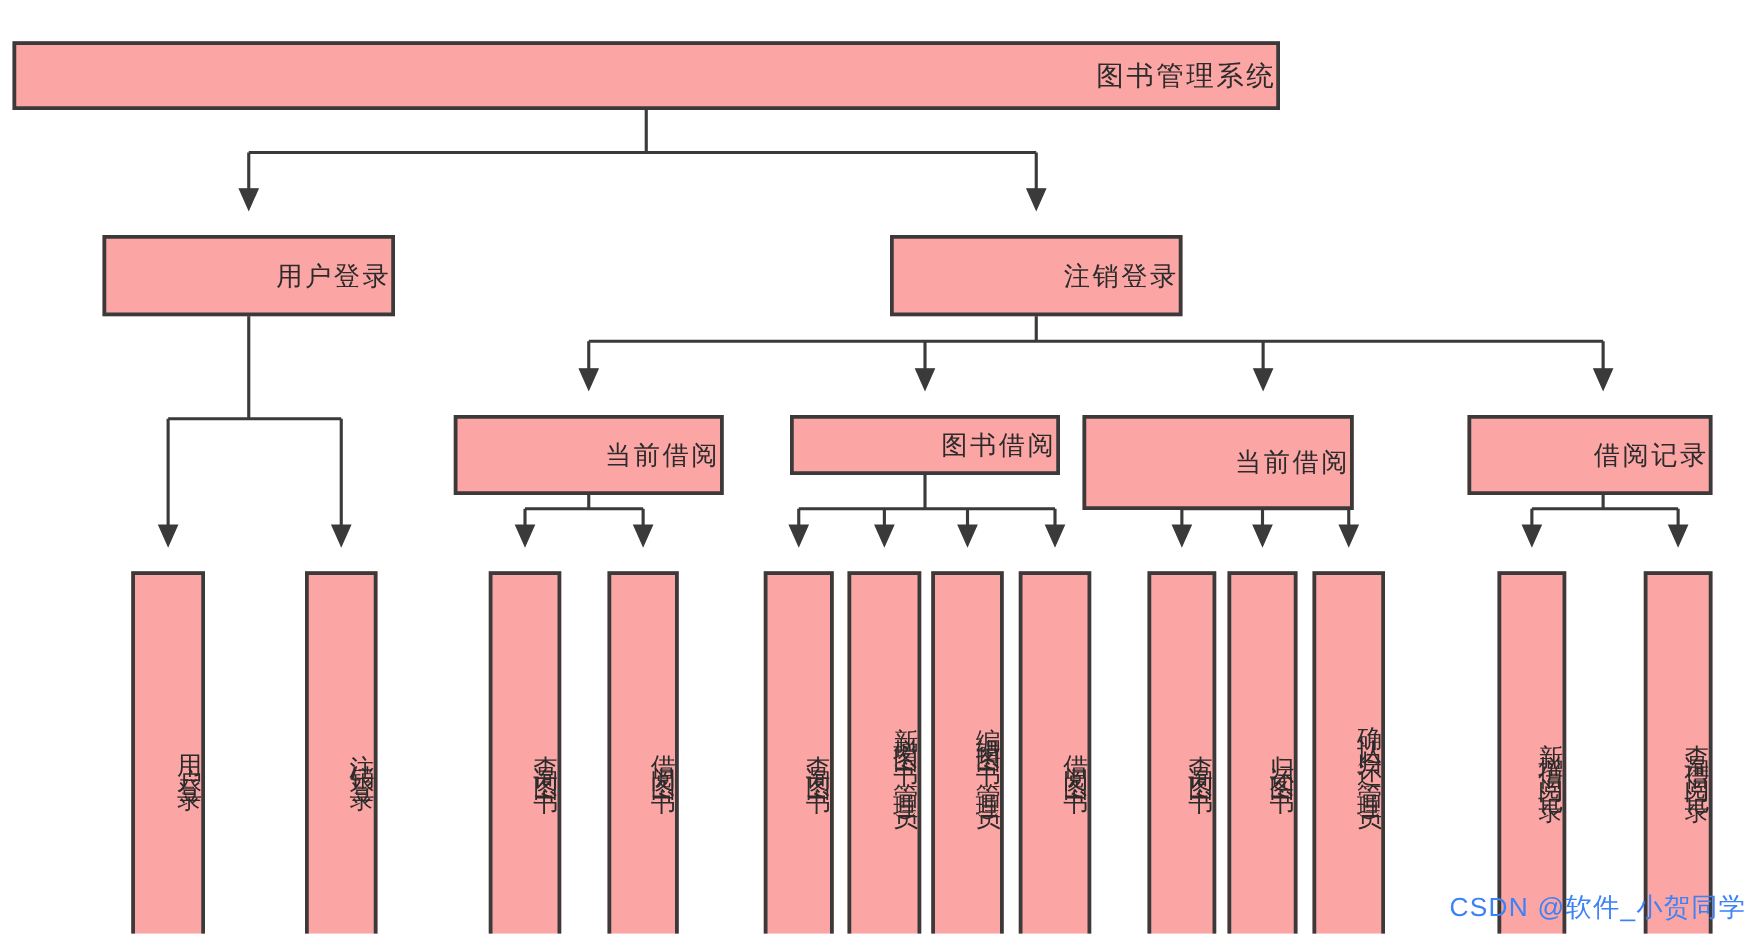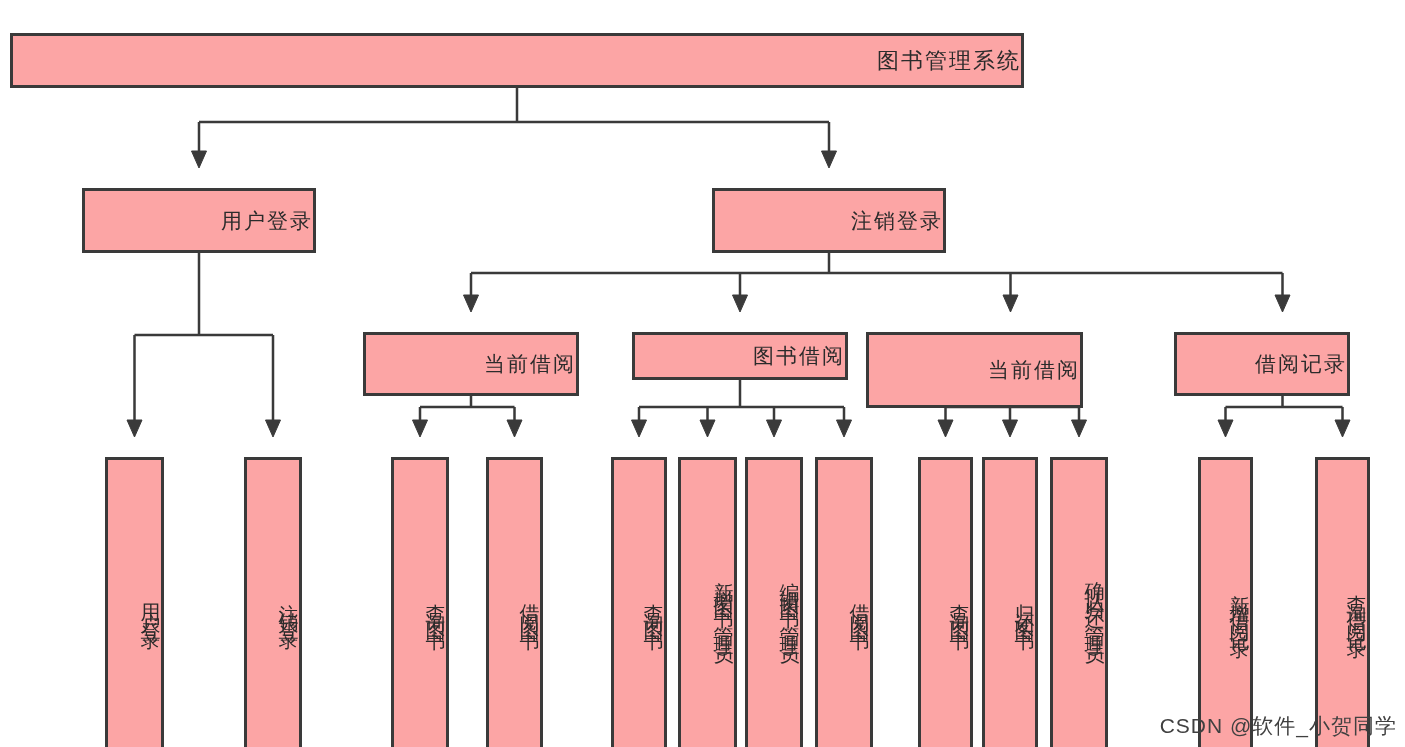--- a/index.html
+++ b/index.html
@@ -109,7 +109,7 @@
   <div class="box h" style="left:866px;top:312px;width:217px;height:76px">
     <span>当前借阅</span>
   </div>
-  <div class="box h" style="left:1174px;top:312px;width:176px;height:64px">
+  <div class="box h" style="left:1174px;top:312px;width:196px;height:64px">
     <span>借阅记录</span>
   </div>
 

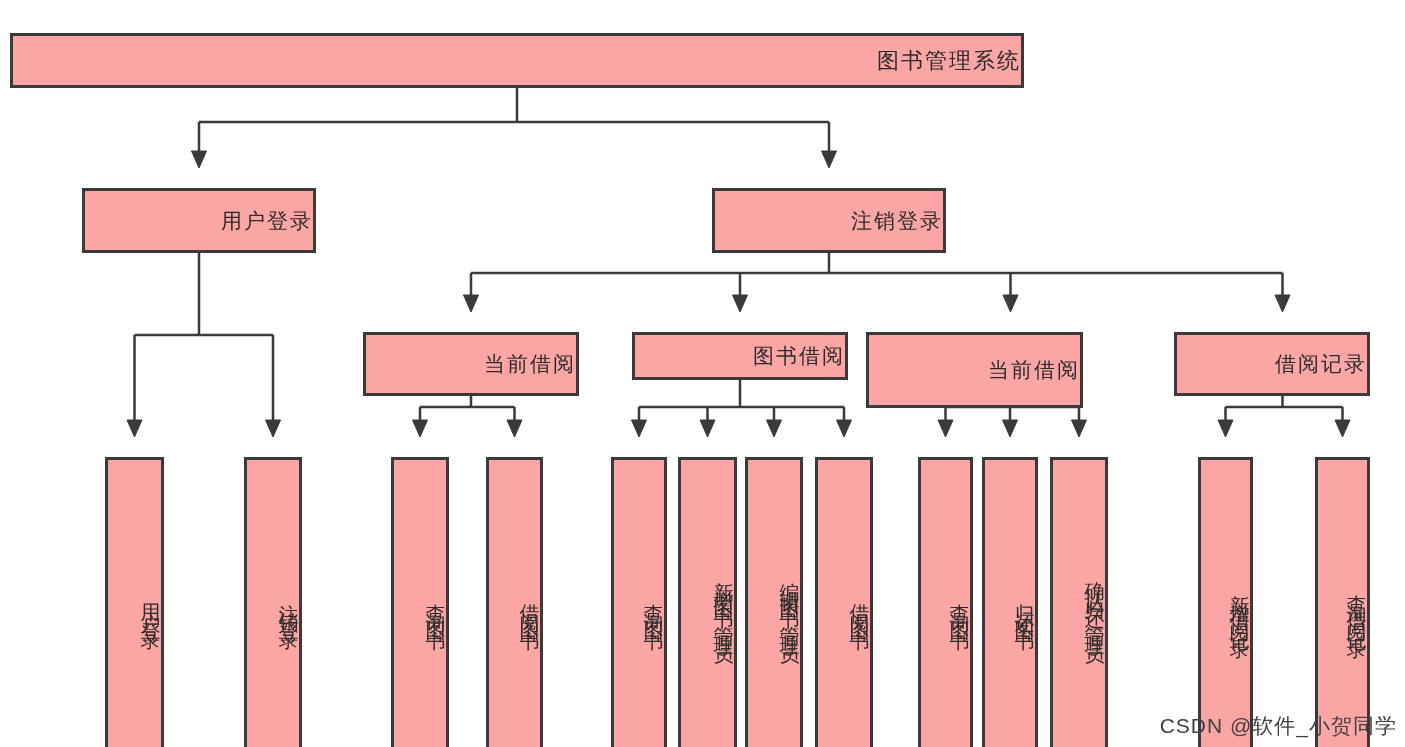--- a/index.html
+++ b/index.html
@@ -29,7 +29,7 @@
   }
   .watermark{
     position:absolute;top:712px;right:8px;
-    font-size:21px;color:#404040;letter-spacing:1px;
+    font-size:21px;color:#3b82f6;letter-spacing:1px;
     z-index:5;
     margin-left:12px;
   }

